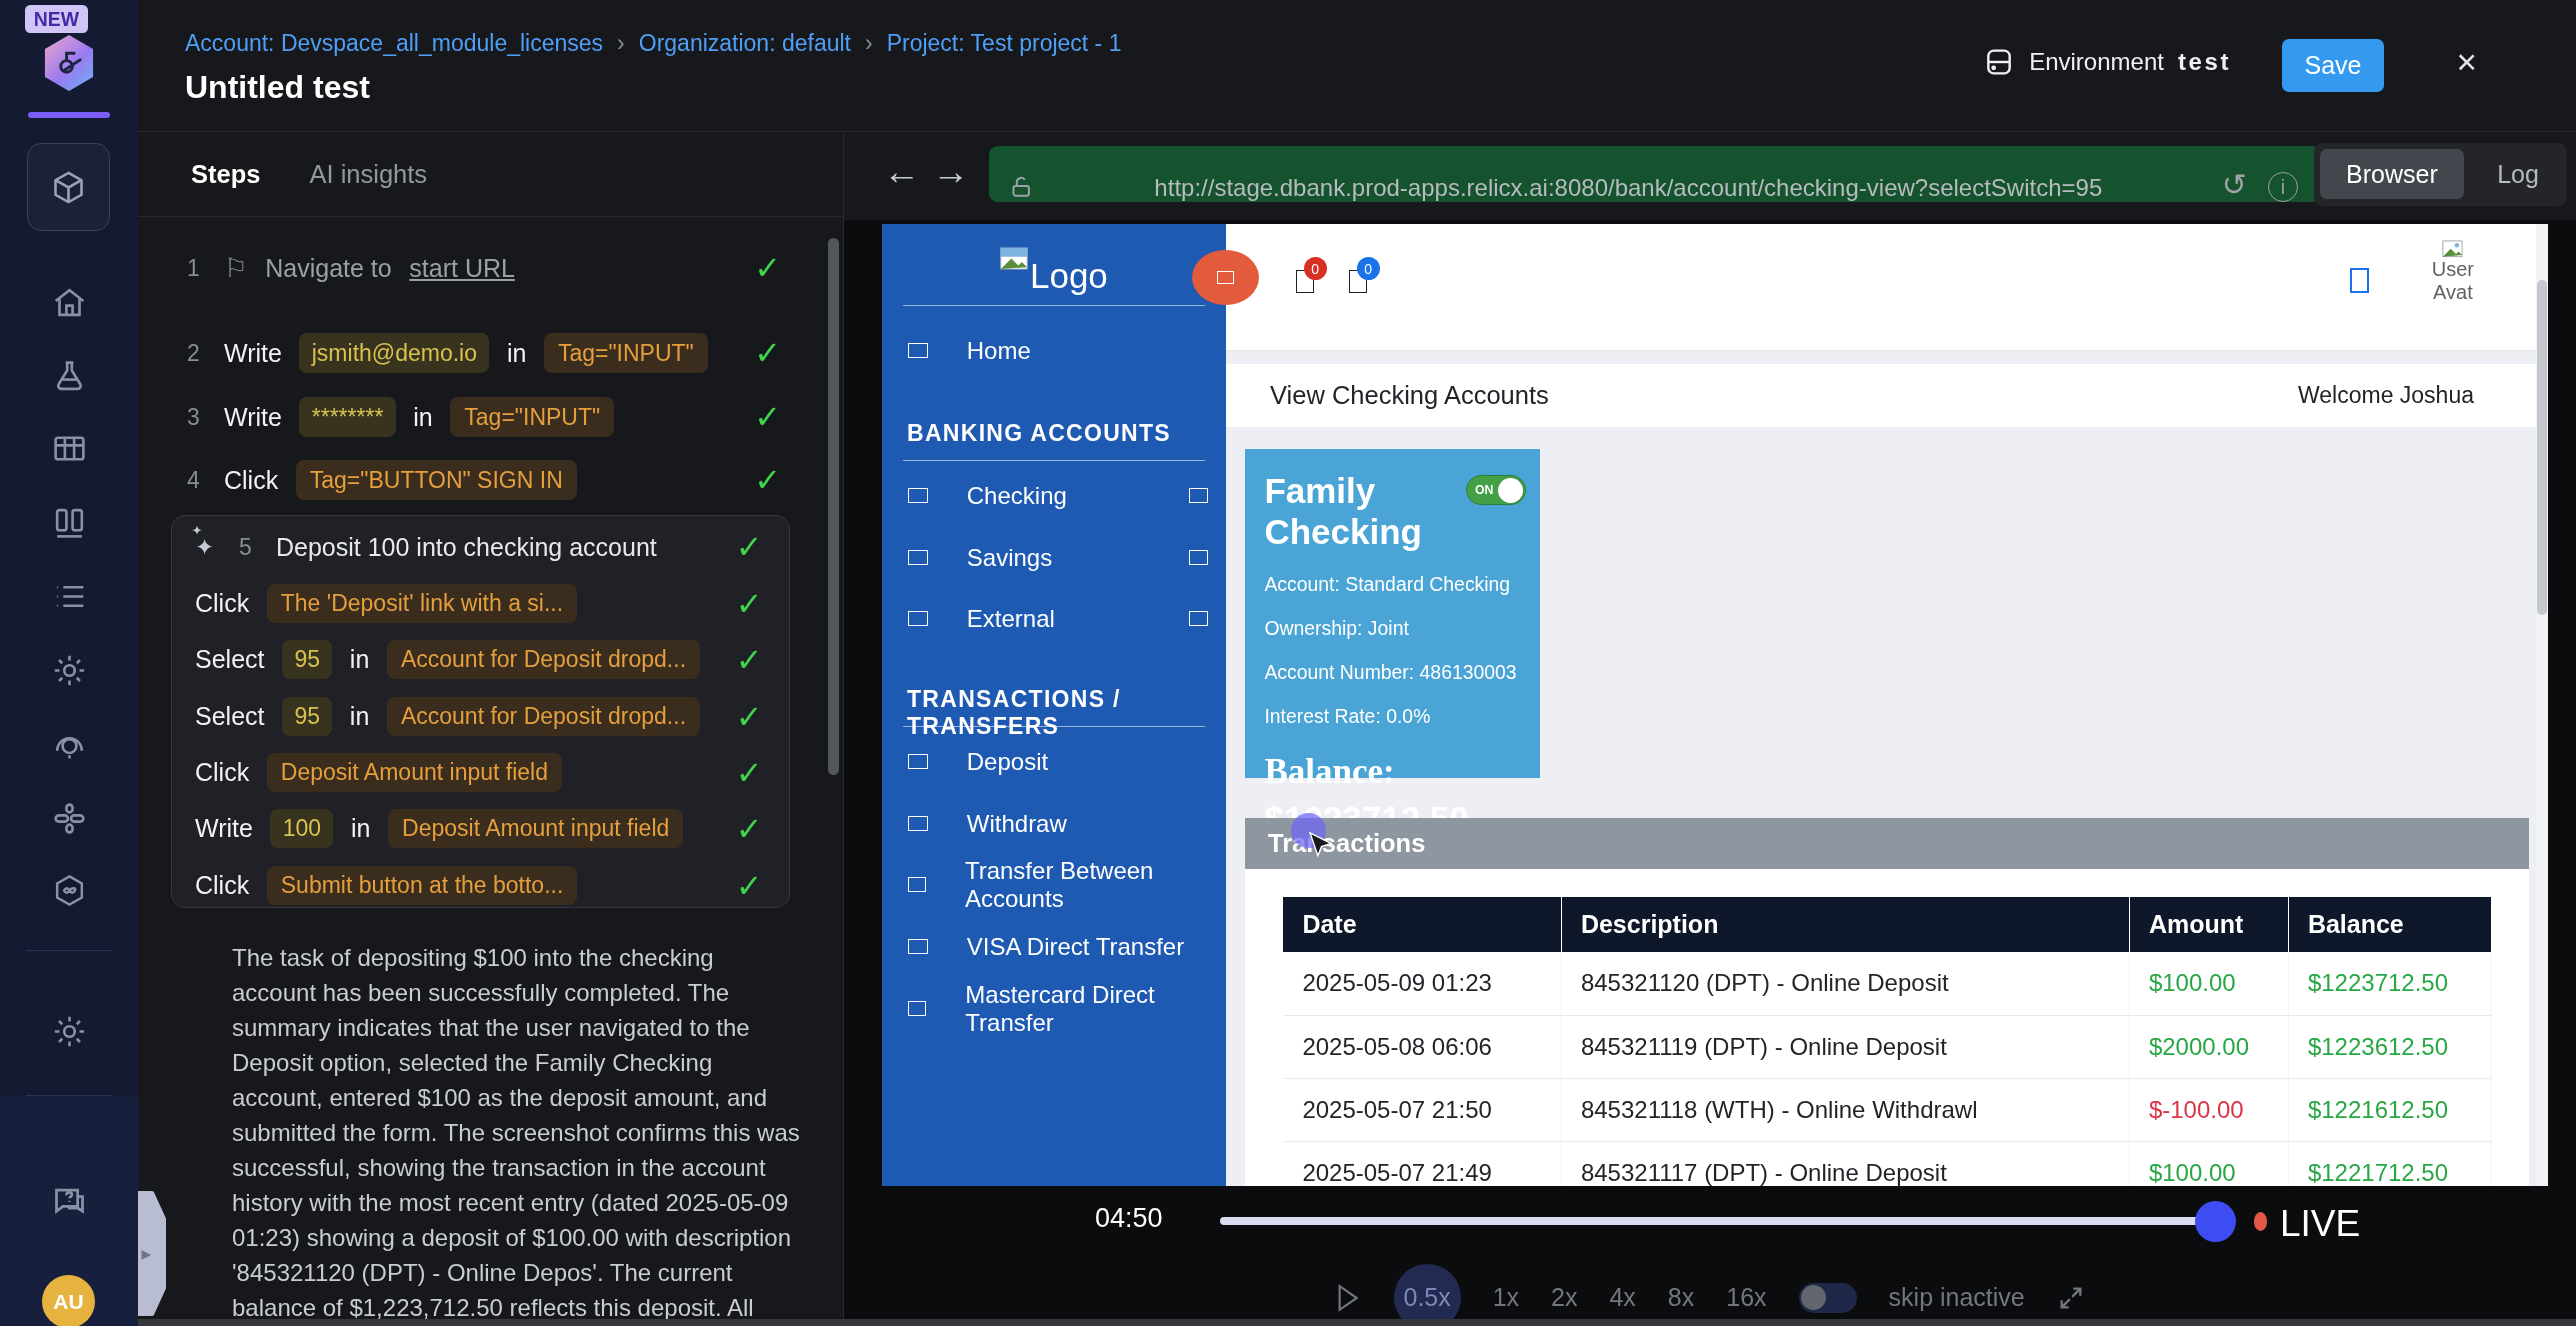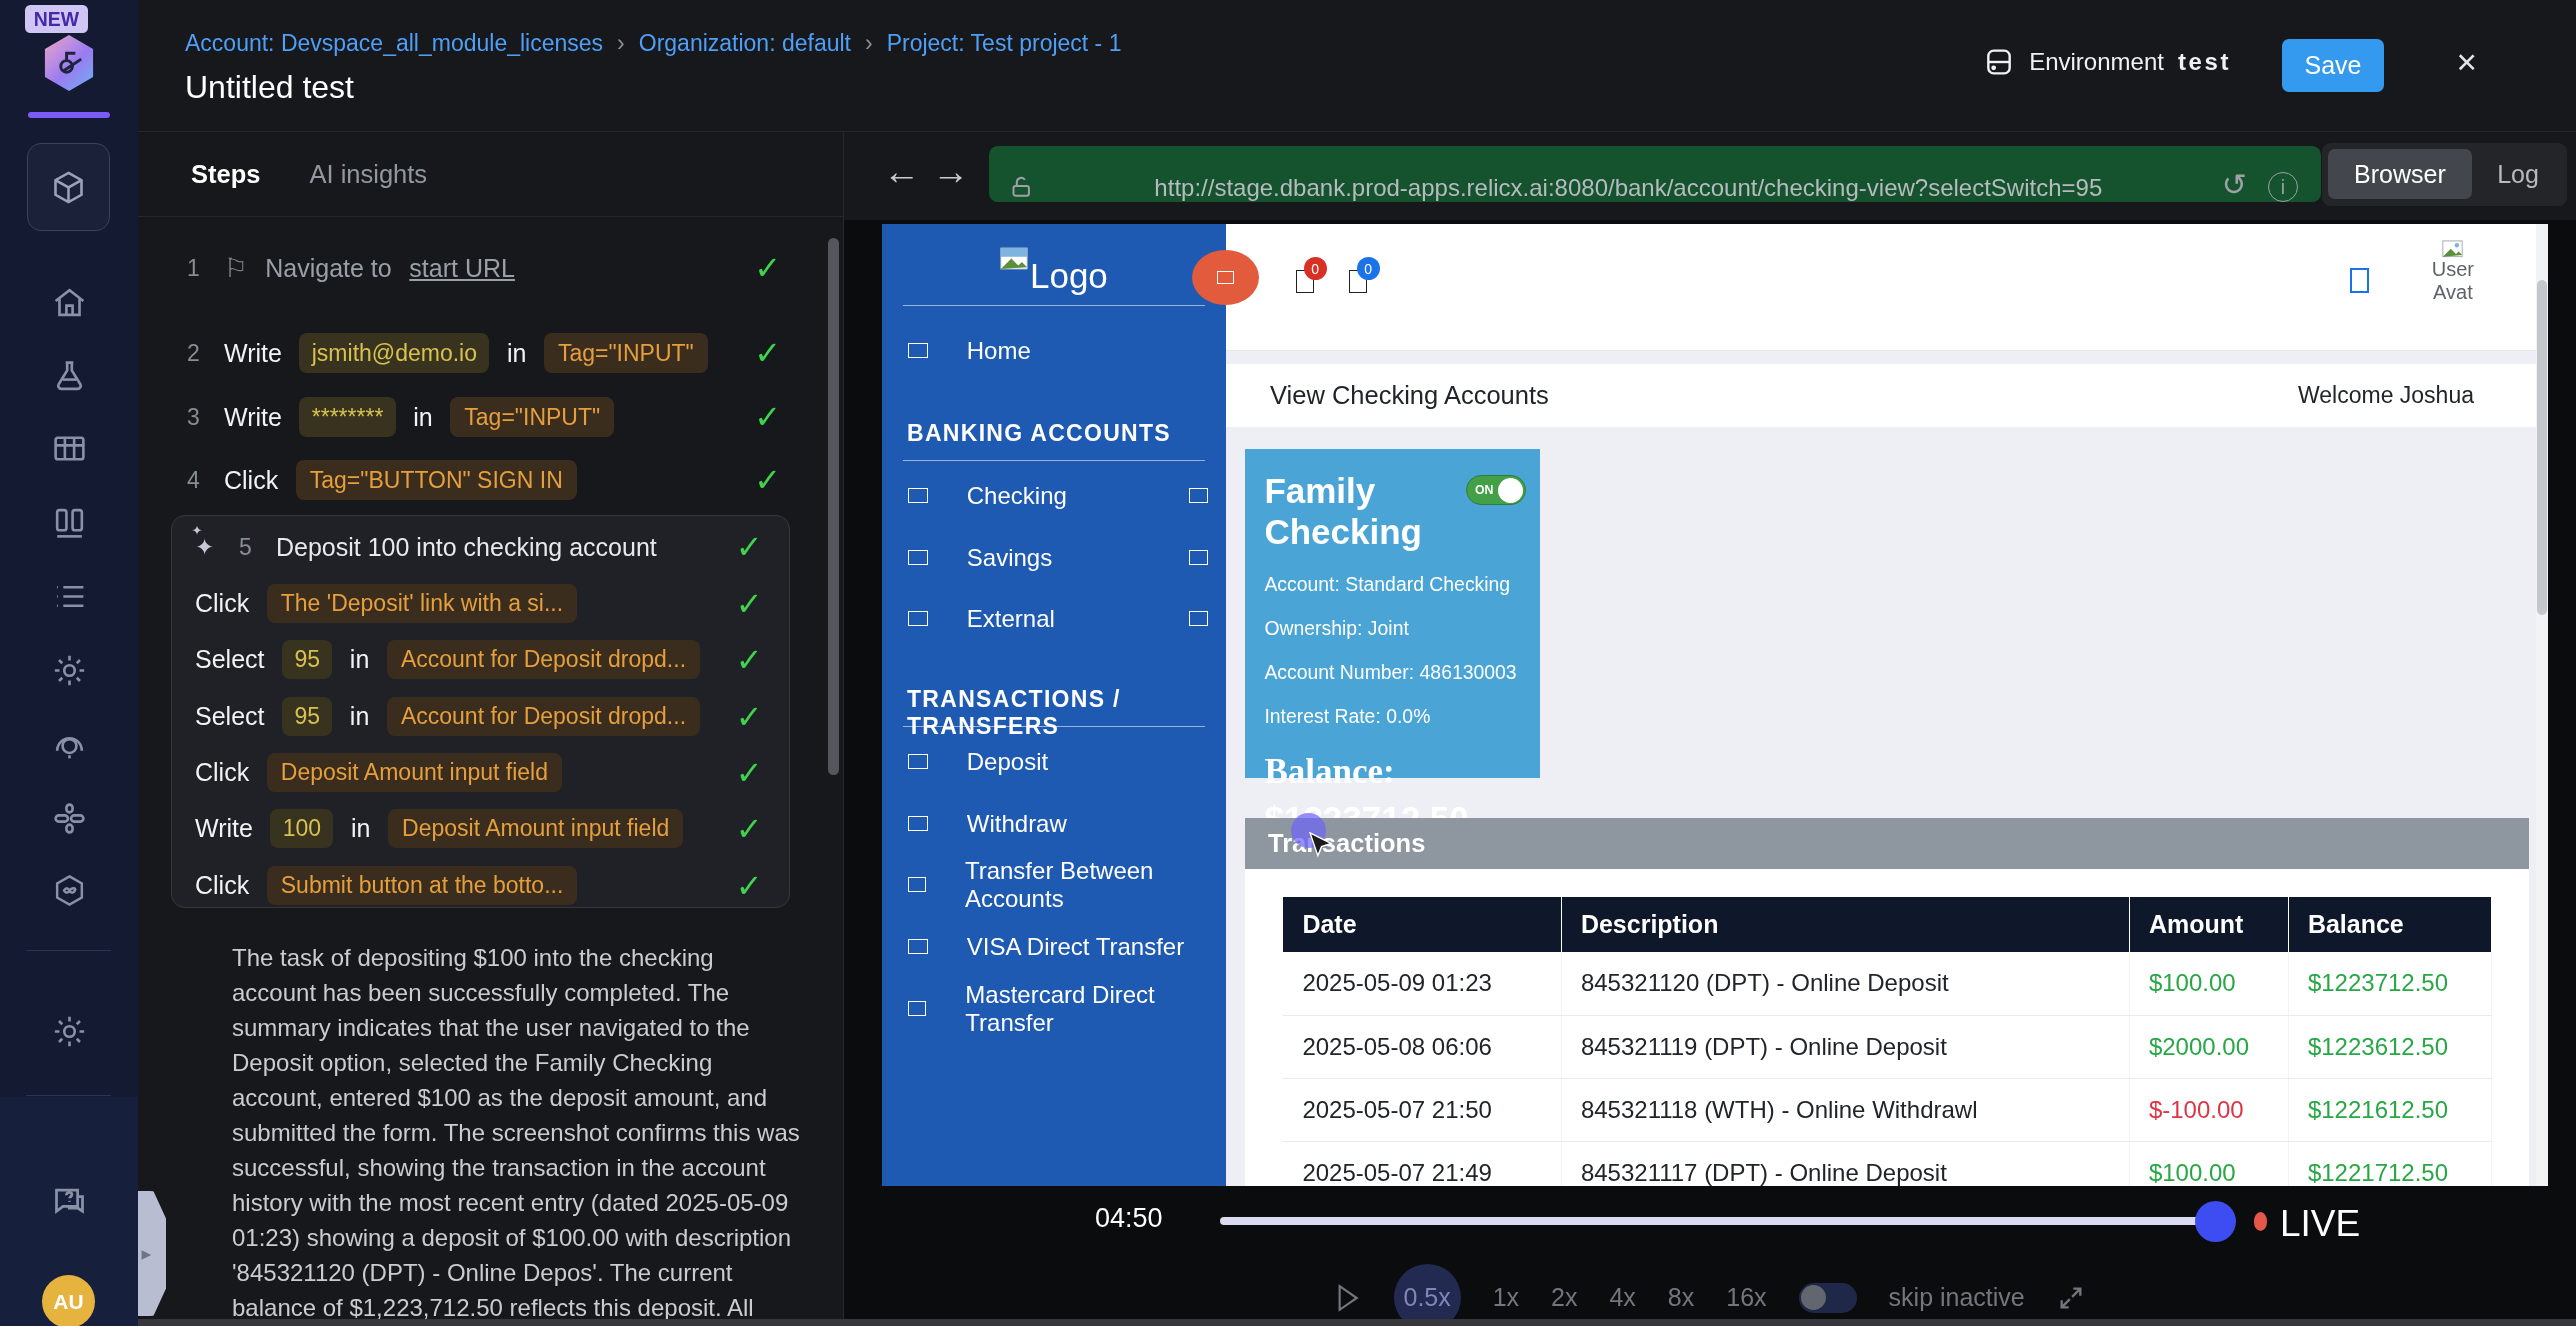--- a/index.html
+++ b/index.html
@@ -27,7 +27,7 @@
   .top { position:absolute; left:138px; top:0; width:2438px; height:132px; border-bottom:0.9px solid #26282c; }
   .crumbs { position:absolute; left:47px; top:30px; font-size:23px; color:#4f9ff7; display:flex; gap:14px; align-items:center; }
   .crumb-sep { color:#8a8f98; }
-  .page-title { position:absolute; left:47px; top:69px; font-size:32px; font-weight:normal; color:#fff; }
+  .page-title { position:absolute; left:47px; top:69px; font-size:32px; font-weight:bold; color:#fff; }
   .env-wrap { position:absolute; right:345px; top:46px; display:flex; align-items:center; gap:14px; font-size:24px; color:#f0f1f3; }
   .env-val { font-weight:bold; letter-spacing:2.6px; }
   .save-btn { position:absolute; right:192px; top:39px; width:102px; height:53px; background:#339af0; color:#fff; font-size:25px; border:none; border-radius:7px; cursor:pointer; }

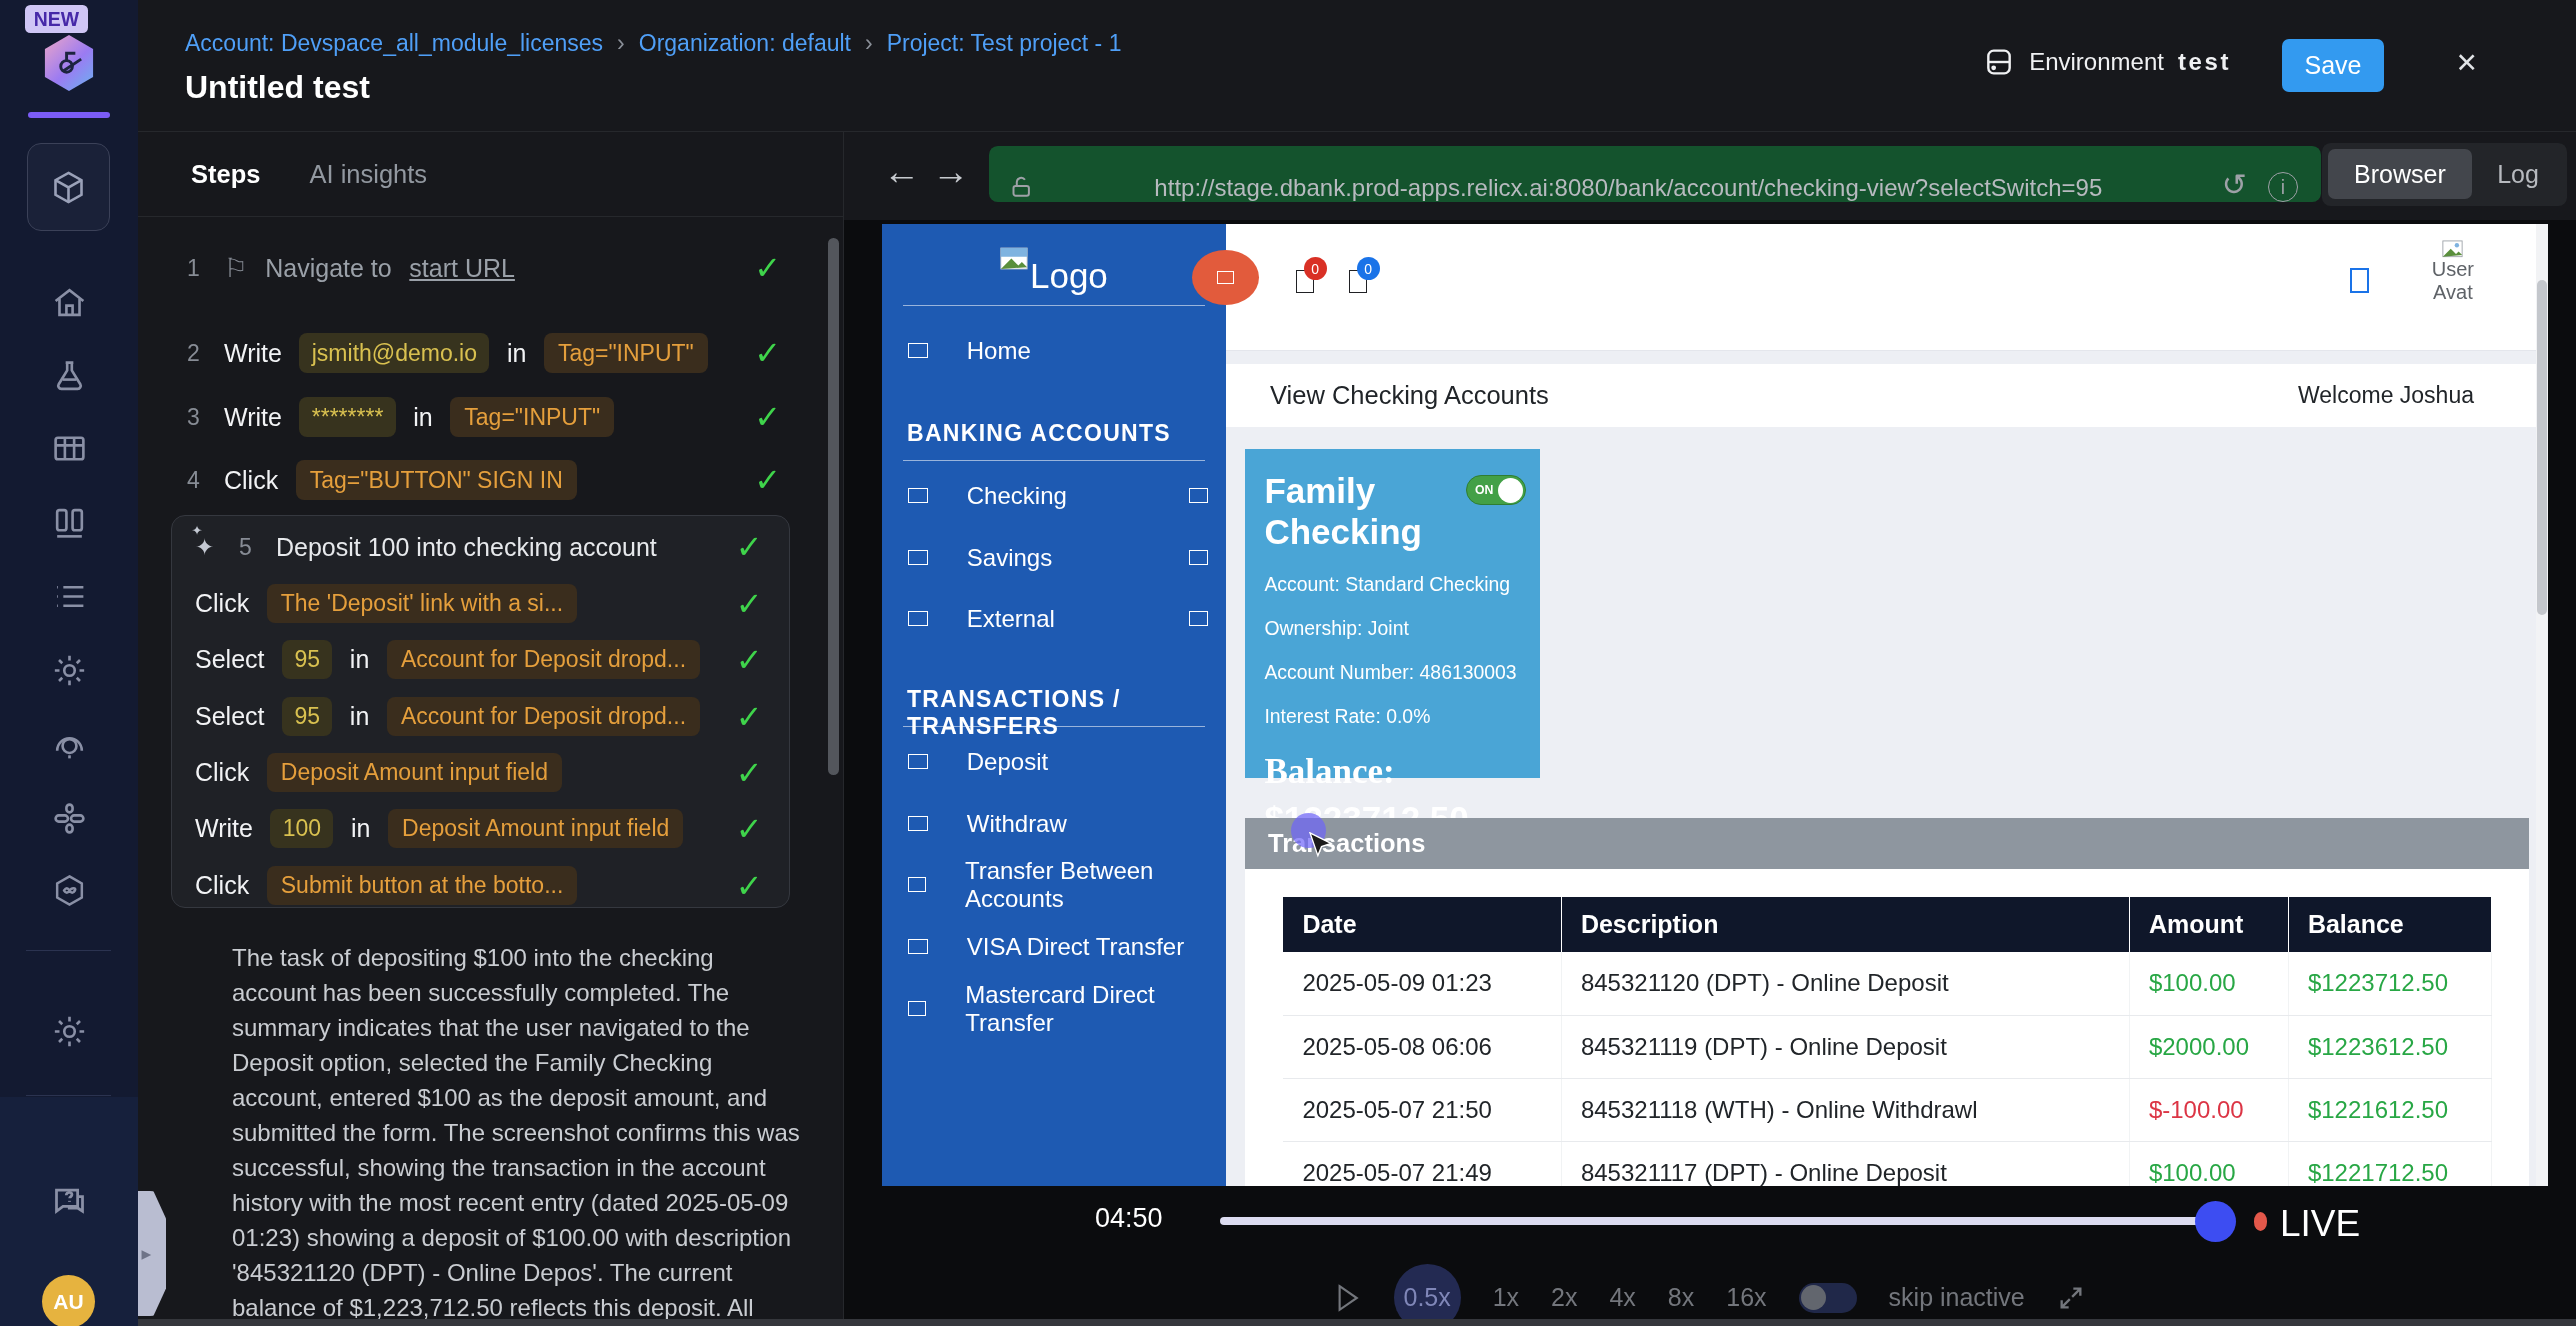--- a/index.html
+++ b/index.html
@@ -62,7 +62,7 @@
   .pill-ic { color:#9ea1a7; }
   .info-circ { width:30px; height:30px; border:1.8px solid #9ea1a7; border-radius:50%; color:#9ea1a7; font-size:19.4px; display:flex; align-items:center; justify-content:center; margin-right:23px; cursor:pointer; }
   .reload { font-size:30px; margin-right:21px; cursor:pointer; }
-  .seg { position:absolute; right:8.8px; top:10.6px; height:63px; background:#232529; border-radius:8.8px; display:flex; align-items:center; padding:5.3px; gap:2px; }
+  .seg { position:absolute; right:8.8px; top:10.6px; height:63px; background:#232529; border-radius:8.8px; display:flex; align-items:center; padding:5.3px; gap:10px; }
   .seg-on { background:#43464c; color:#fff; font-size:25px; padding:10.6px 26.4px; border-radius:7px; cursor:pointer; }
   .seg-off { color:#b7babf; font-size:25px; padding:10.6px 23px; cursor:pointer; }
   .video { position:absolute; left:0; top:88px; width:1732px; height:1107px; background:#0b0c0e; }

